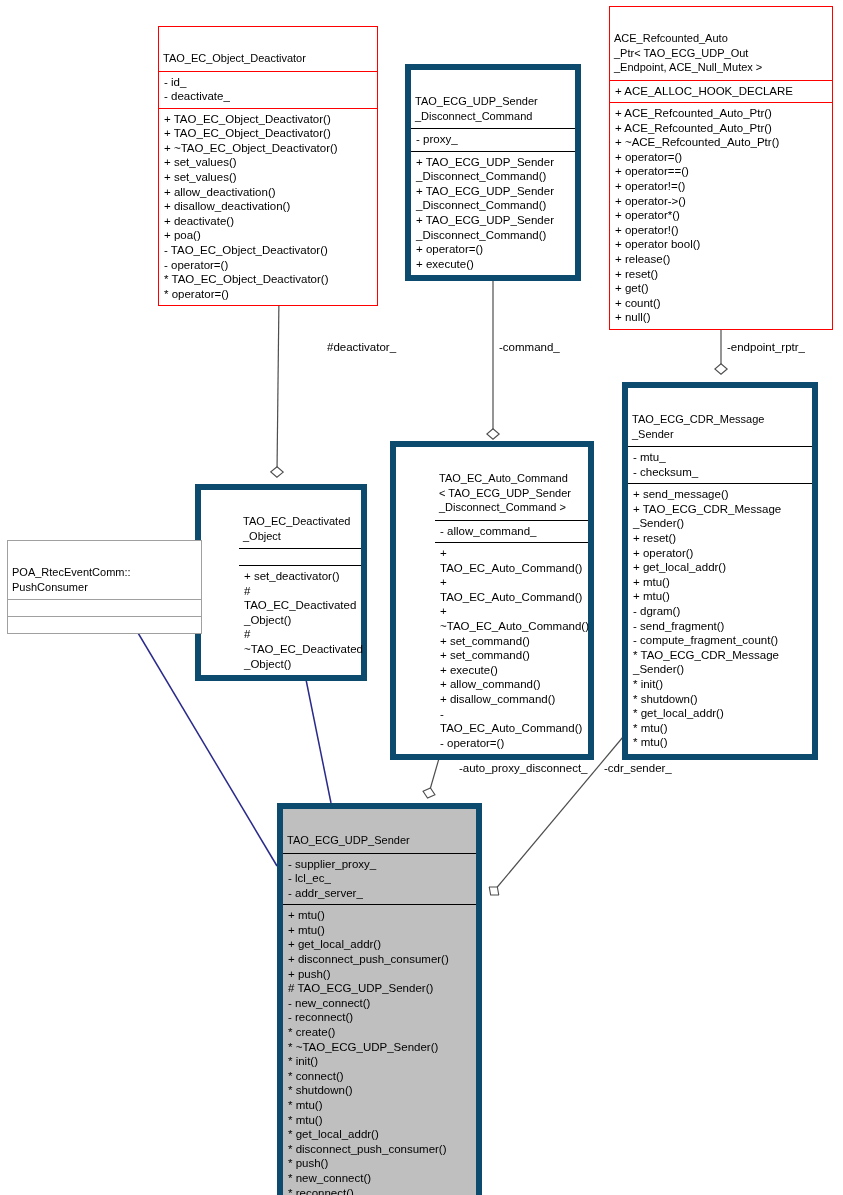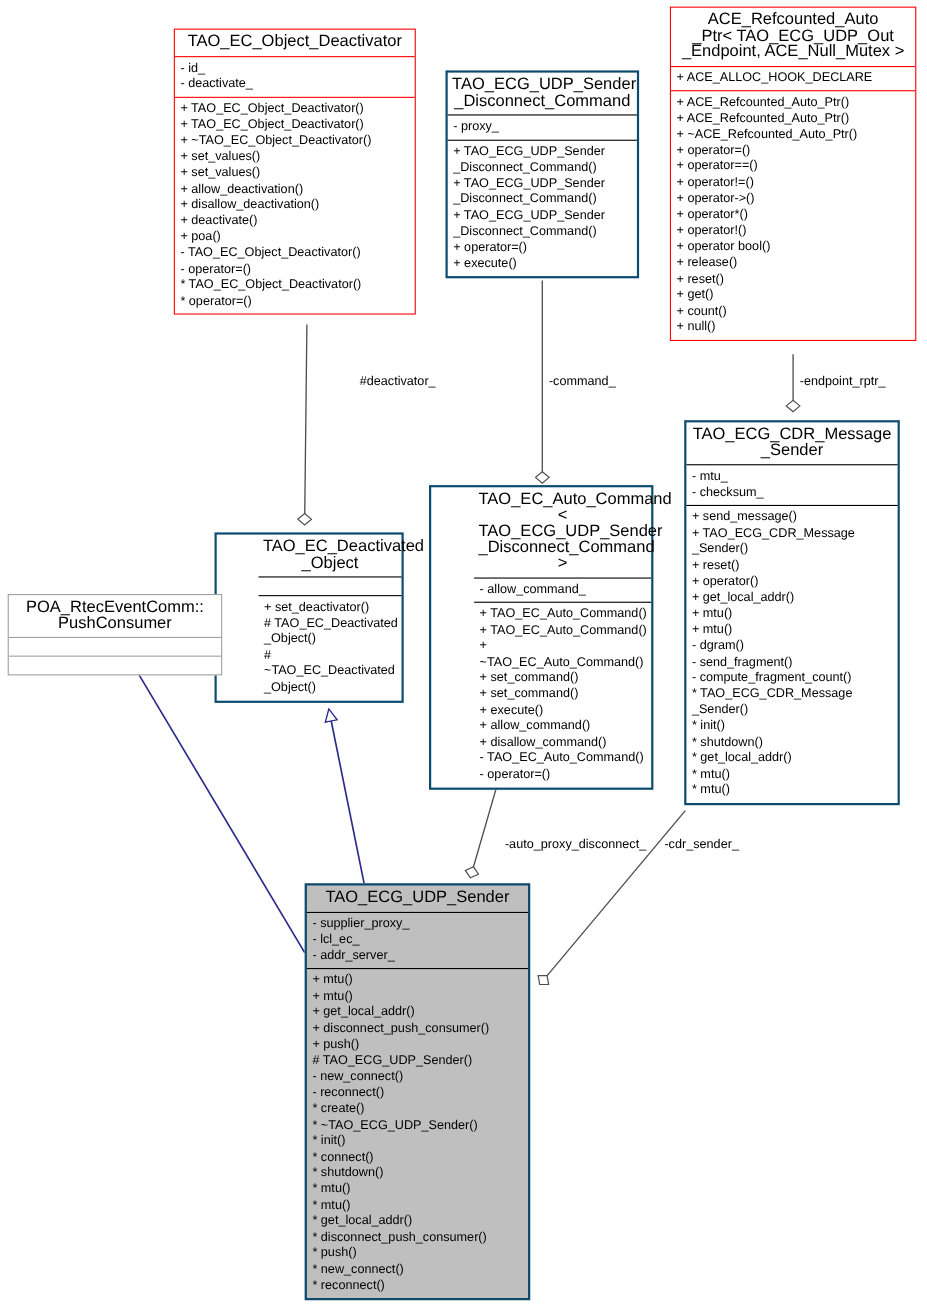--- a/index.html
+++ b/index.html
@@ -20,8 +20,8 @@
   .node.red .sec + .sec{border-top:1px solid #ff0000;}
   .node.gray-border .sec + .sec{border-top:1px solid #a0a0a0;}
 
-  .title{text-align:center;font-size:15px;line-height:14.5px;color:#000;
-         padding:4px 4px 5px 4px;white-space:pre-line;}
+  .title{font-size:11px;line-height:14.5px;color:#000;
+         padding:4px 4px 5px 4px;white-space:pre-line;margin-top:20px;}
   .members{font-size:11.5px;line-height:14.6px;color:#000;
            padding:3px 2px 4px 5px;white-space:pre-line;}
   .members.empty{min-height:17px;}

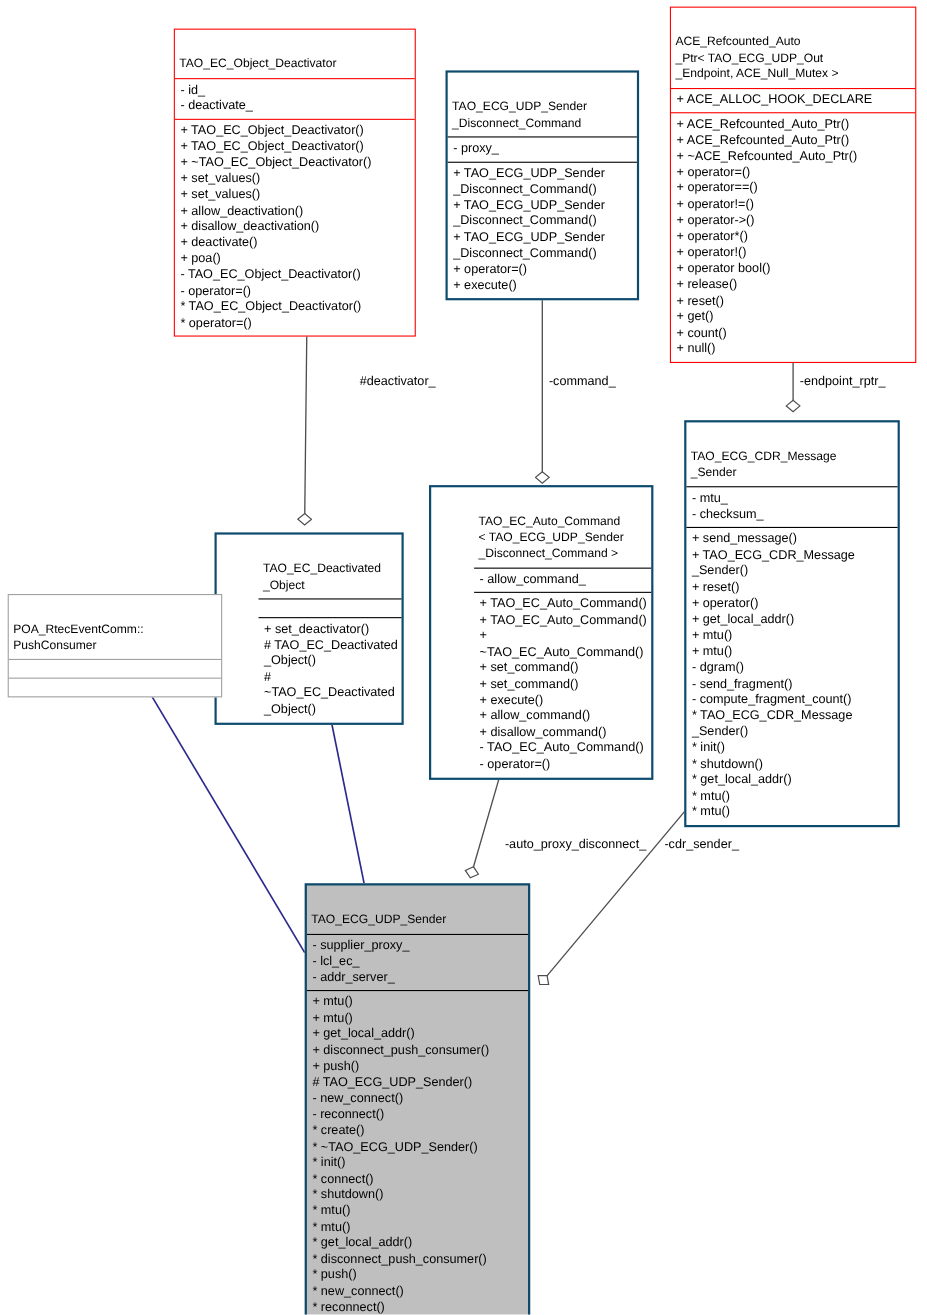--- a/index.html
+++ b/index.html
@@ -10,7 +10,7 @@
   svg.edges{position:absolute;left:0;top:0;width:843px;height:1195px;pointer-events:none;}
 
   .node{position:absolute;box-sizing:border-box;background:#ffffff;
-        border:2px solid #0c4a6e;}
+        border:6px solid #0c4a6e;}
   .node.red{border:1px solid #ff0000;}
   .node.gray-border{border:1px solid #a0a0a0;}
   .node.filled{background:#bfbfbf;}

